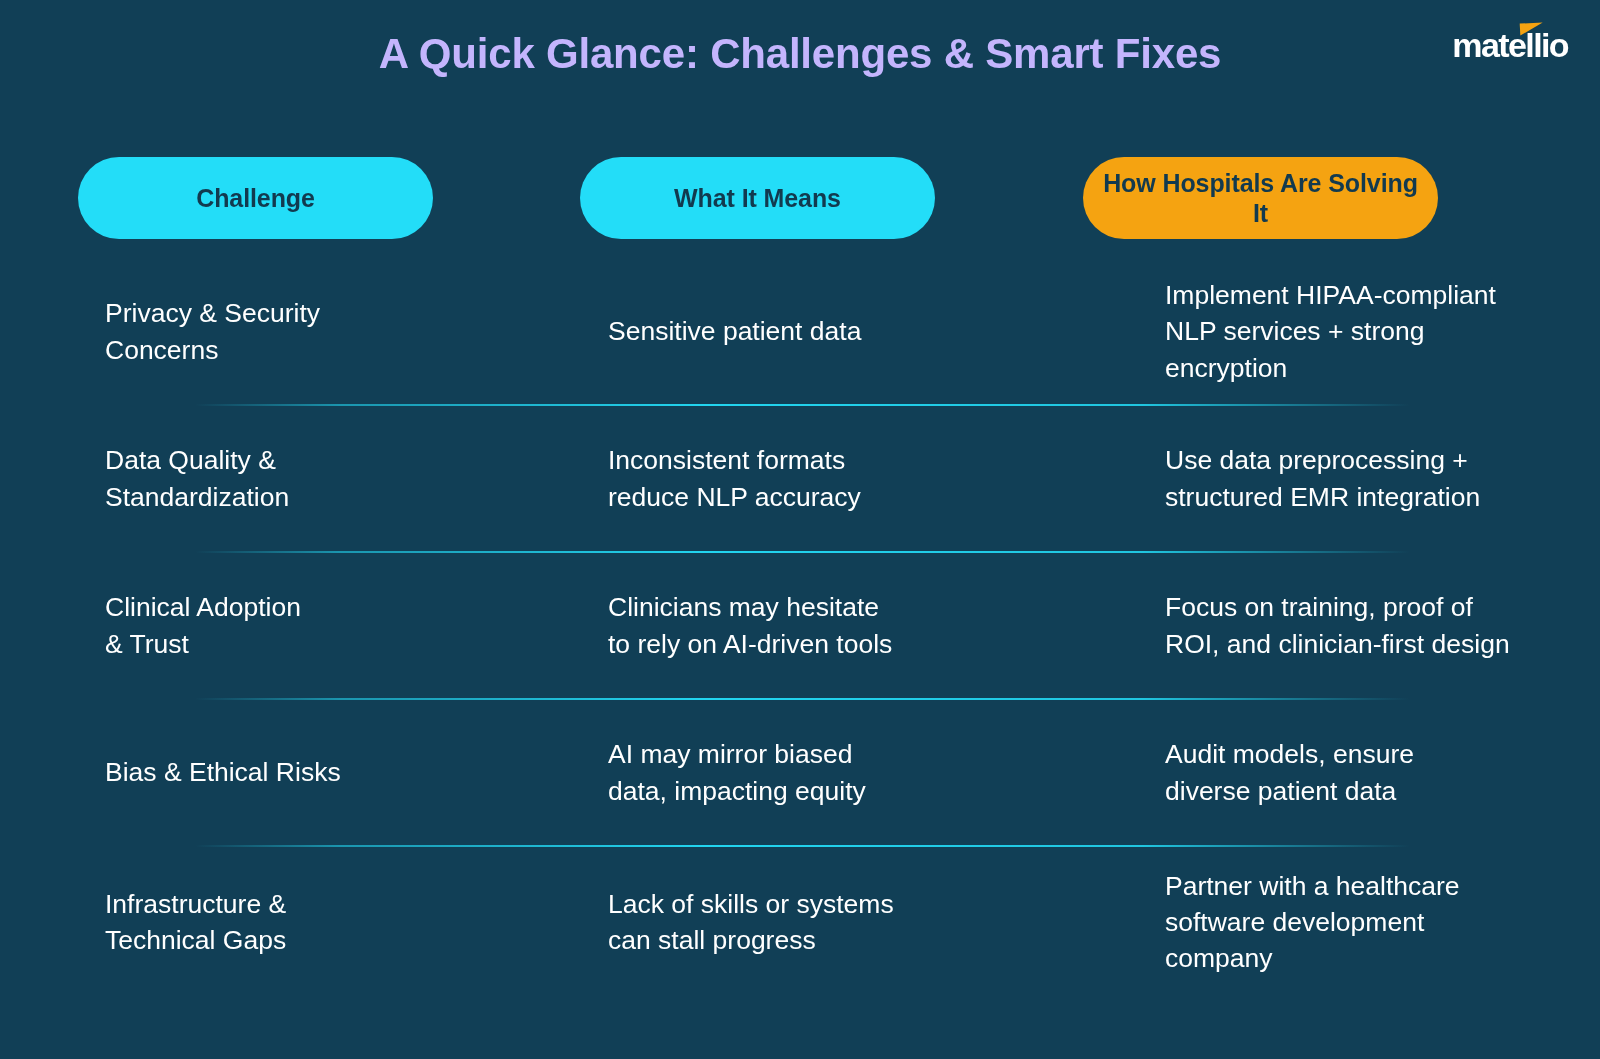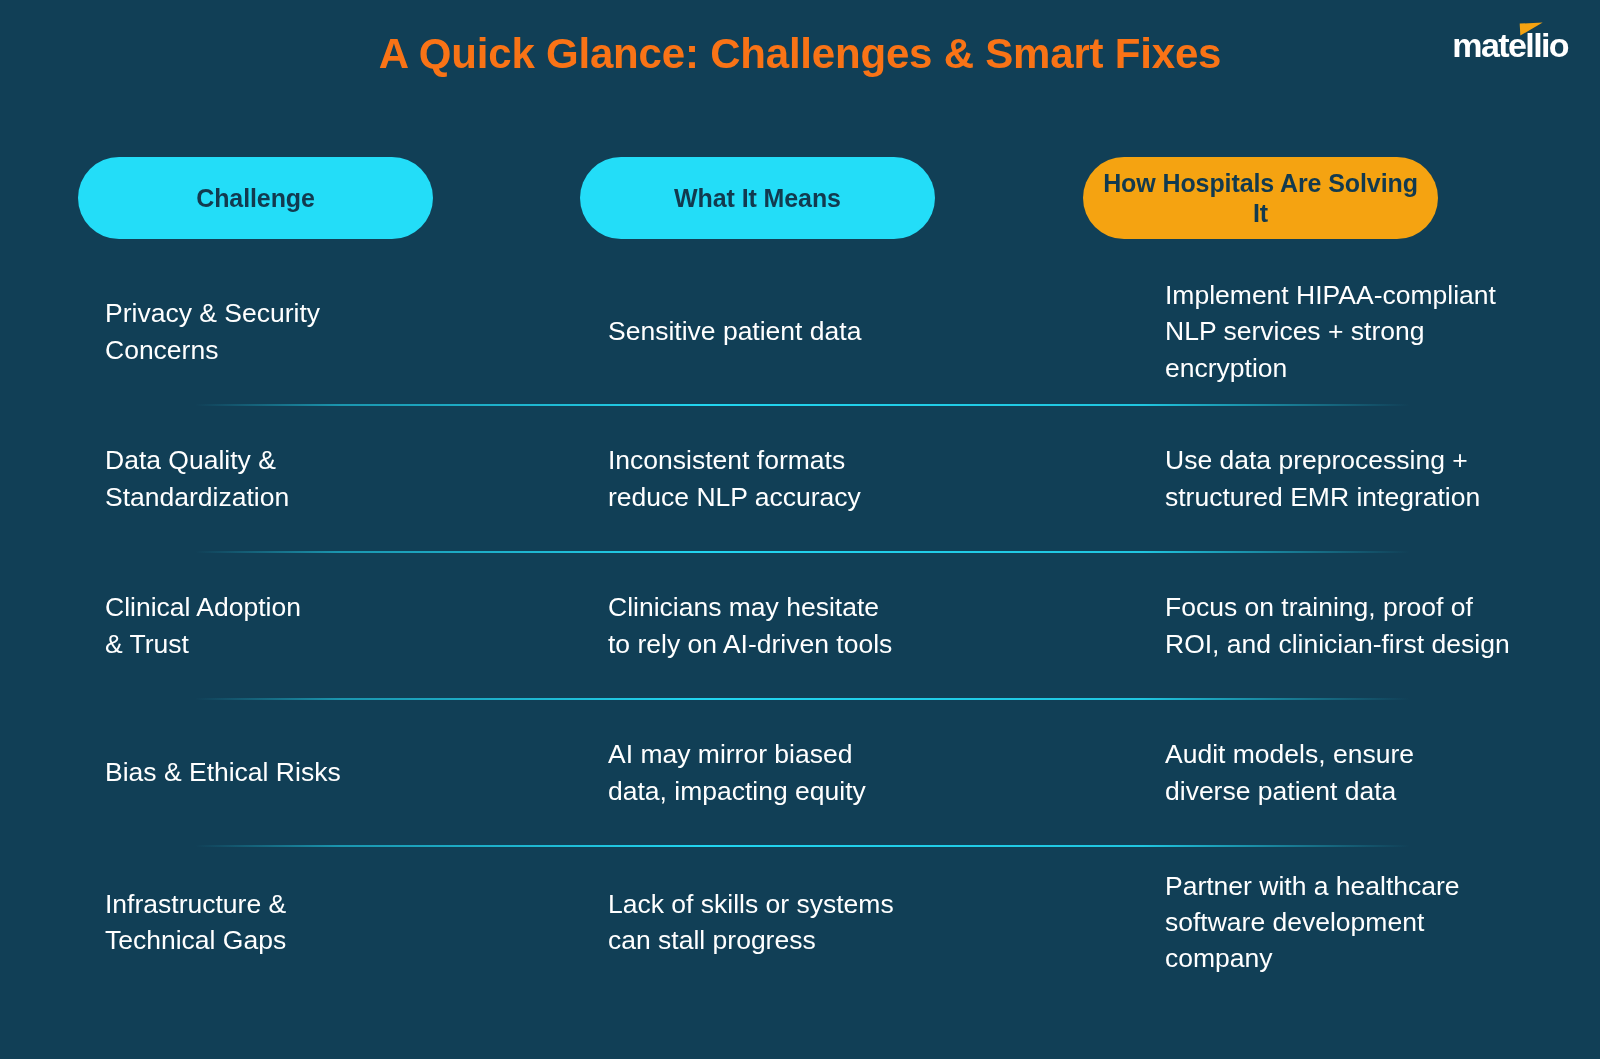--- a/index.html
+++ b/index.html
@@ -39,7 +39,7 @@
     top: 30px;
     width: 1600px;
     text-align: center;
-    color: #f97316;
+    color: #c4b5fd;
     font-size: 42px;
     font-weight: bold;
     letter-spacing: -0.2px;

